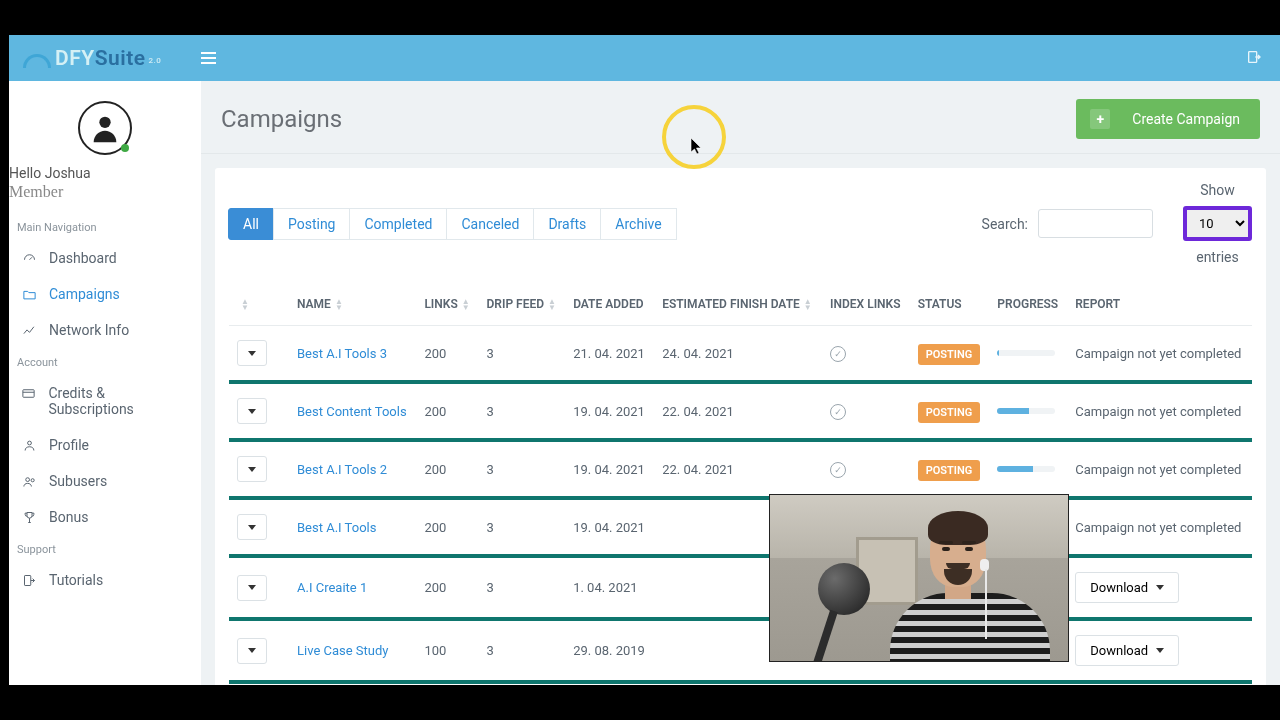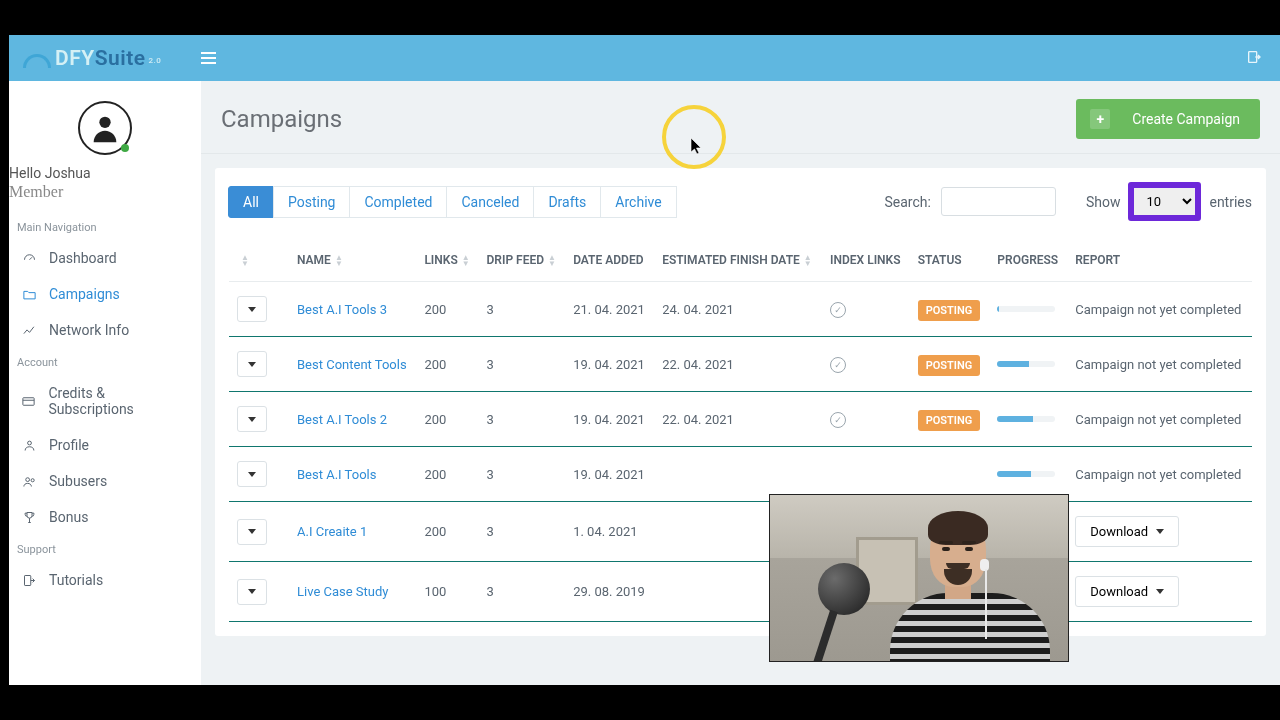--- a/index.html
+++ b/index.html
@@ -43,7 +43,7 @@
 .tab.active { background: #3a8dd6; color: #fff; border-color: #3a8dd6; }
 .search-block { margin-left: auto; display: flex; align-items: center; gap: 10px; font-size: 14px; color: #5a6570; }
 .search-block input { border: 1px solid #d8dee2; border-radius: 3px; padding: 6px 8px; width: 115px; font-size: 13px; }
-.show-block { display: flex; align-items: center; gap: 8px; font-size: 14px; color: #5a6570; margin-left: 30px; }
+.show-block { display: flex; align-items: center; gap: 8px; font-size: 14px; color: #5a6570; margin-left: 30px; flex-direction: column; }
 .show-block select { border: 6px solid #6d28d9; border-radius: 3px; padding: 5px 18px 5px 8px; font-size: 13px; }
 
 table { width: 100%; border-collapse: collapse; margin-top: 24px; font-size: 13px; color: #5a6570; }

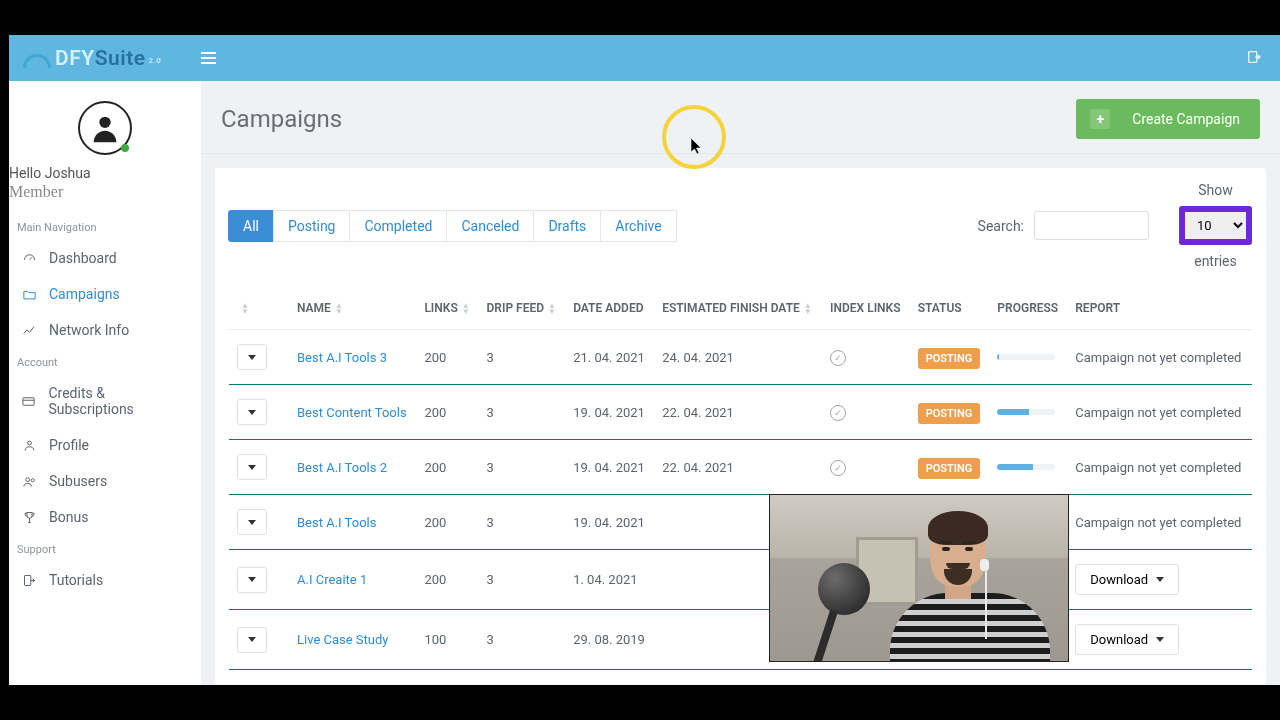--- a/index.html
+++ b/index.html
@@ -44,7 +44,7 @@
 .search-block { margin-left: auto; display: flex; align-items: center; gap: 10px; font-size: 14px; color: #5a6570; }
 .search-block input { border: 1px solid #d8dee2; border-radius: 3px; padding: 6px 8px; width: 115px; font-size: 13px; }
 .show-block { display: flex; align-items: center; gap: 8px; font-size: 14px; color: #5a6570; margin-left: 30px; flex-direction: column; }
-.show-block select { border: 6px solid #6d28d9; border-radius: 3px; padding: 5px 18px 5px 8px; font-size: 13px; }
+.show-block select { border: 4px solid #6d28d9; border-radius: 3px; padding: 5px 18px 5px 8px; font-size: 13px; }
 
 table { width: 100%; border-collapse: collapse; margin-top: 24px; font-size: 13px; color: #5a6570; }
 th { text-align: left; font-weight: 600; font-size: 12px; color: #5a6570; padding: 8px 8px 14px; border-bottom: 1px solid #e8ecee; position: relative; }

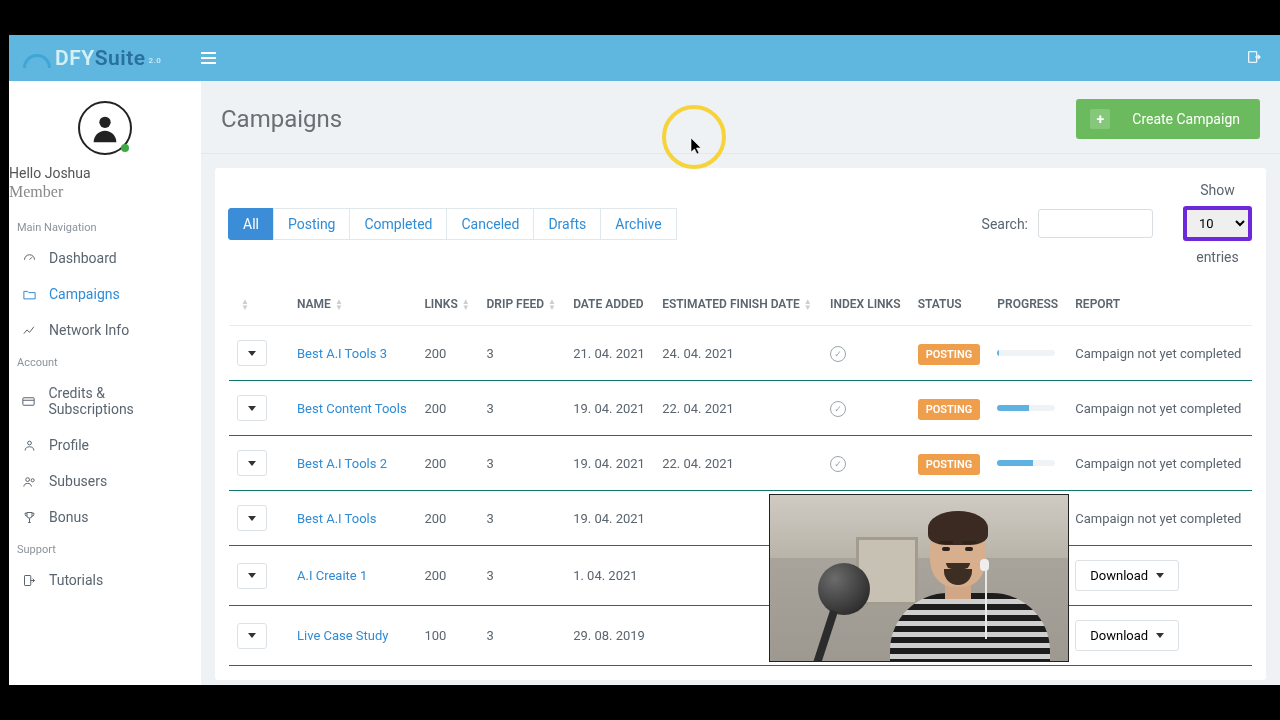--- a/index.html
+++ b/index.html
@@ -24,7 +24,7 @@
 .greet { margin-top: 10px; font-size: 14px; color: #555; }
 .role { font-size: 16px; color: #888; margin-top: 2px; font-family: Liberation Serif, serif; }
 .nav-section { padding: 8px 8px 6px; font-size: 11px; color: #8b949c; }
-.nav-item { display: flex; align-items: center; padding: 10px 12px; font-size: 14px; color: #5a6570; cursor: pointer; gap: 12px; }
+.nav-item { display: flex; align-items: flex-start; padding: 10px 12px; font-size: 14px; color: #5a6570; cursor: pointer; gap: 12px; }
 .nav-item.active { color: #2f8cd6; }
 .nav-item .ico { width: 16px; height: 16px; display: flex; align-items: center; justify-content: center; }
 .nav-item svg { width: 15px; height: 15px; fill: none; stroke: currentColor; stroke-width: 1.6; }

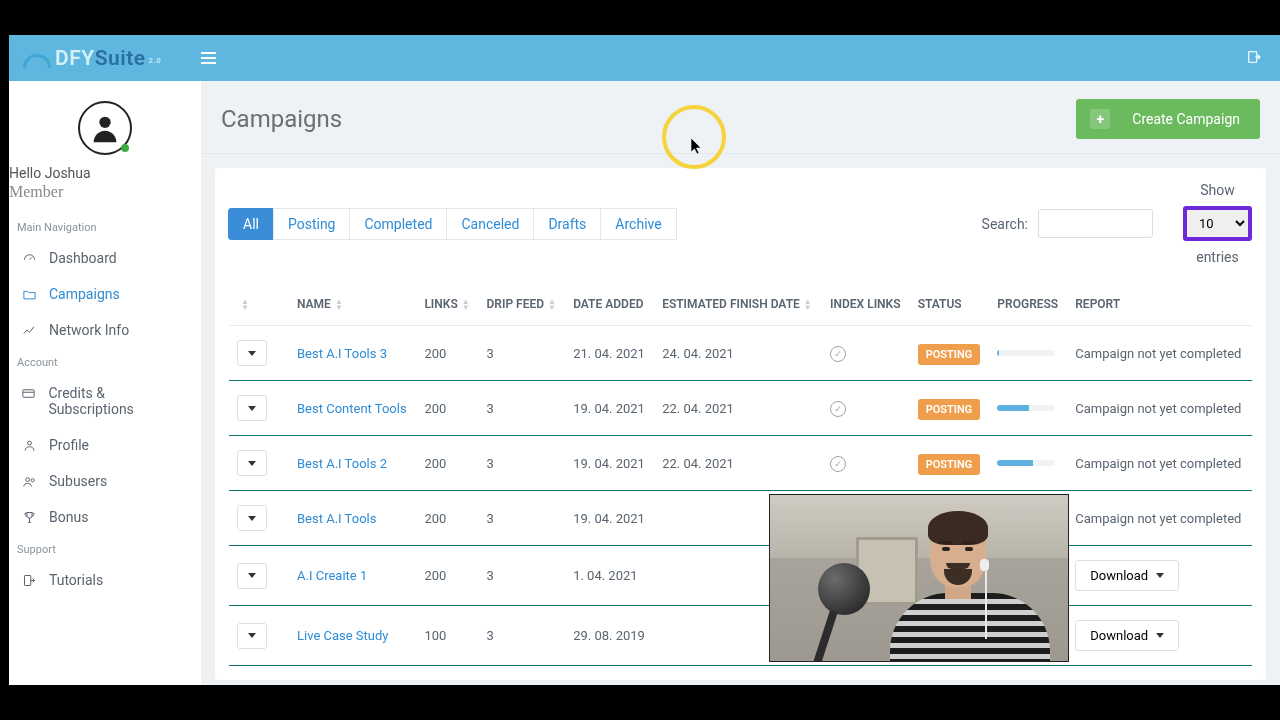--- a/index.html
+++ b/index.html
@@ -50,7 +50,7 @@
 th { text-align: left; font-weight: 600; font-size: 12px; color: #5a6570; padding: 8px 8px 14px; border-bottom: 1px solid #e8ecee; position: relative; }
 th .sort { font-size: 8px; color: #c9cfd4; margin-left: 4px; display: inline-block; line-height: 6px; vertical-align: middle; }
 th.sortable { cursor: pointer; }
-td { padding: 14px 8px; border-bottom: 1px solid #0f766e; vertical-align: middle; }
+td { padding: 14px 8px; border-bottom: 4px solid #0f766e; vertical-align: middle; }
 .caret-btn { width: 30px; height: 26px; border: 1px solid #dbe1e5; border-radius: 3px; background: #fff; display: flex; align-items: center; justify-content: center; cursor: pointer; }
 .caret-btn::after { content: ""; border-left: 4px solid transparent; border-right: 4px solid transparent; border-top: 5px solid #333; }
 .name-link { color: #2f8cd6; cursor: pointer; }

